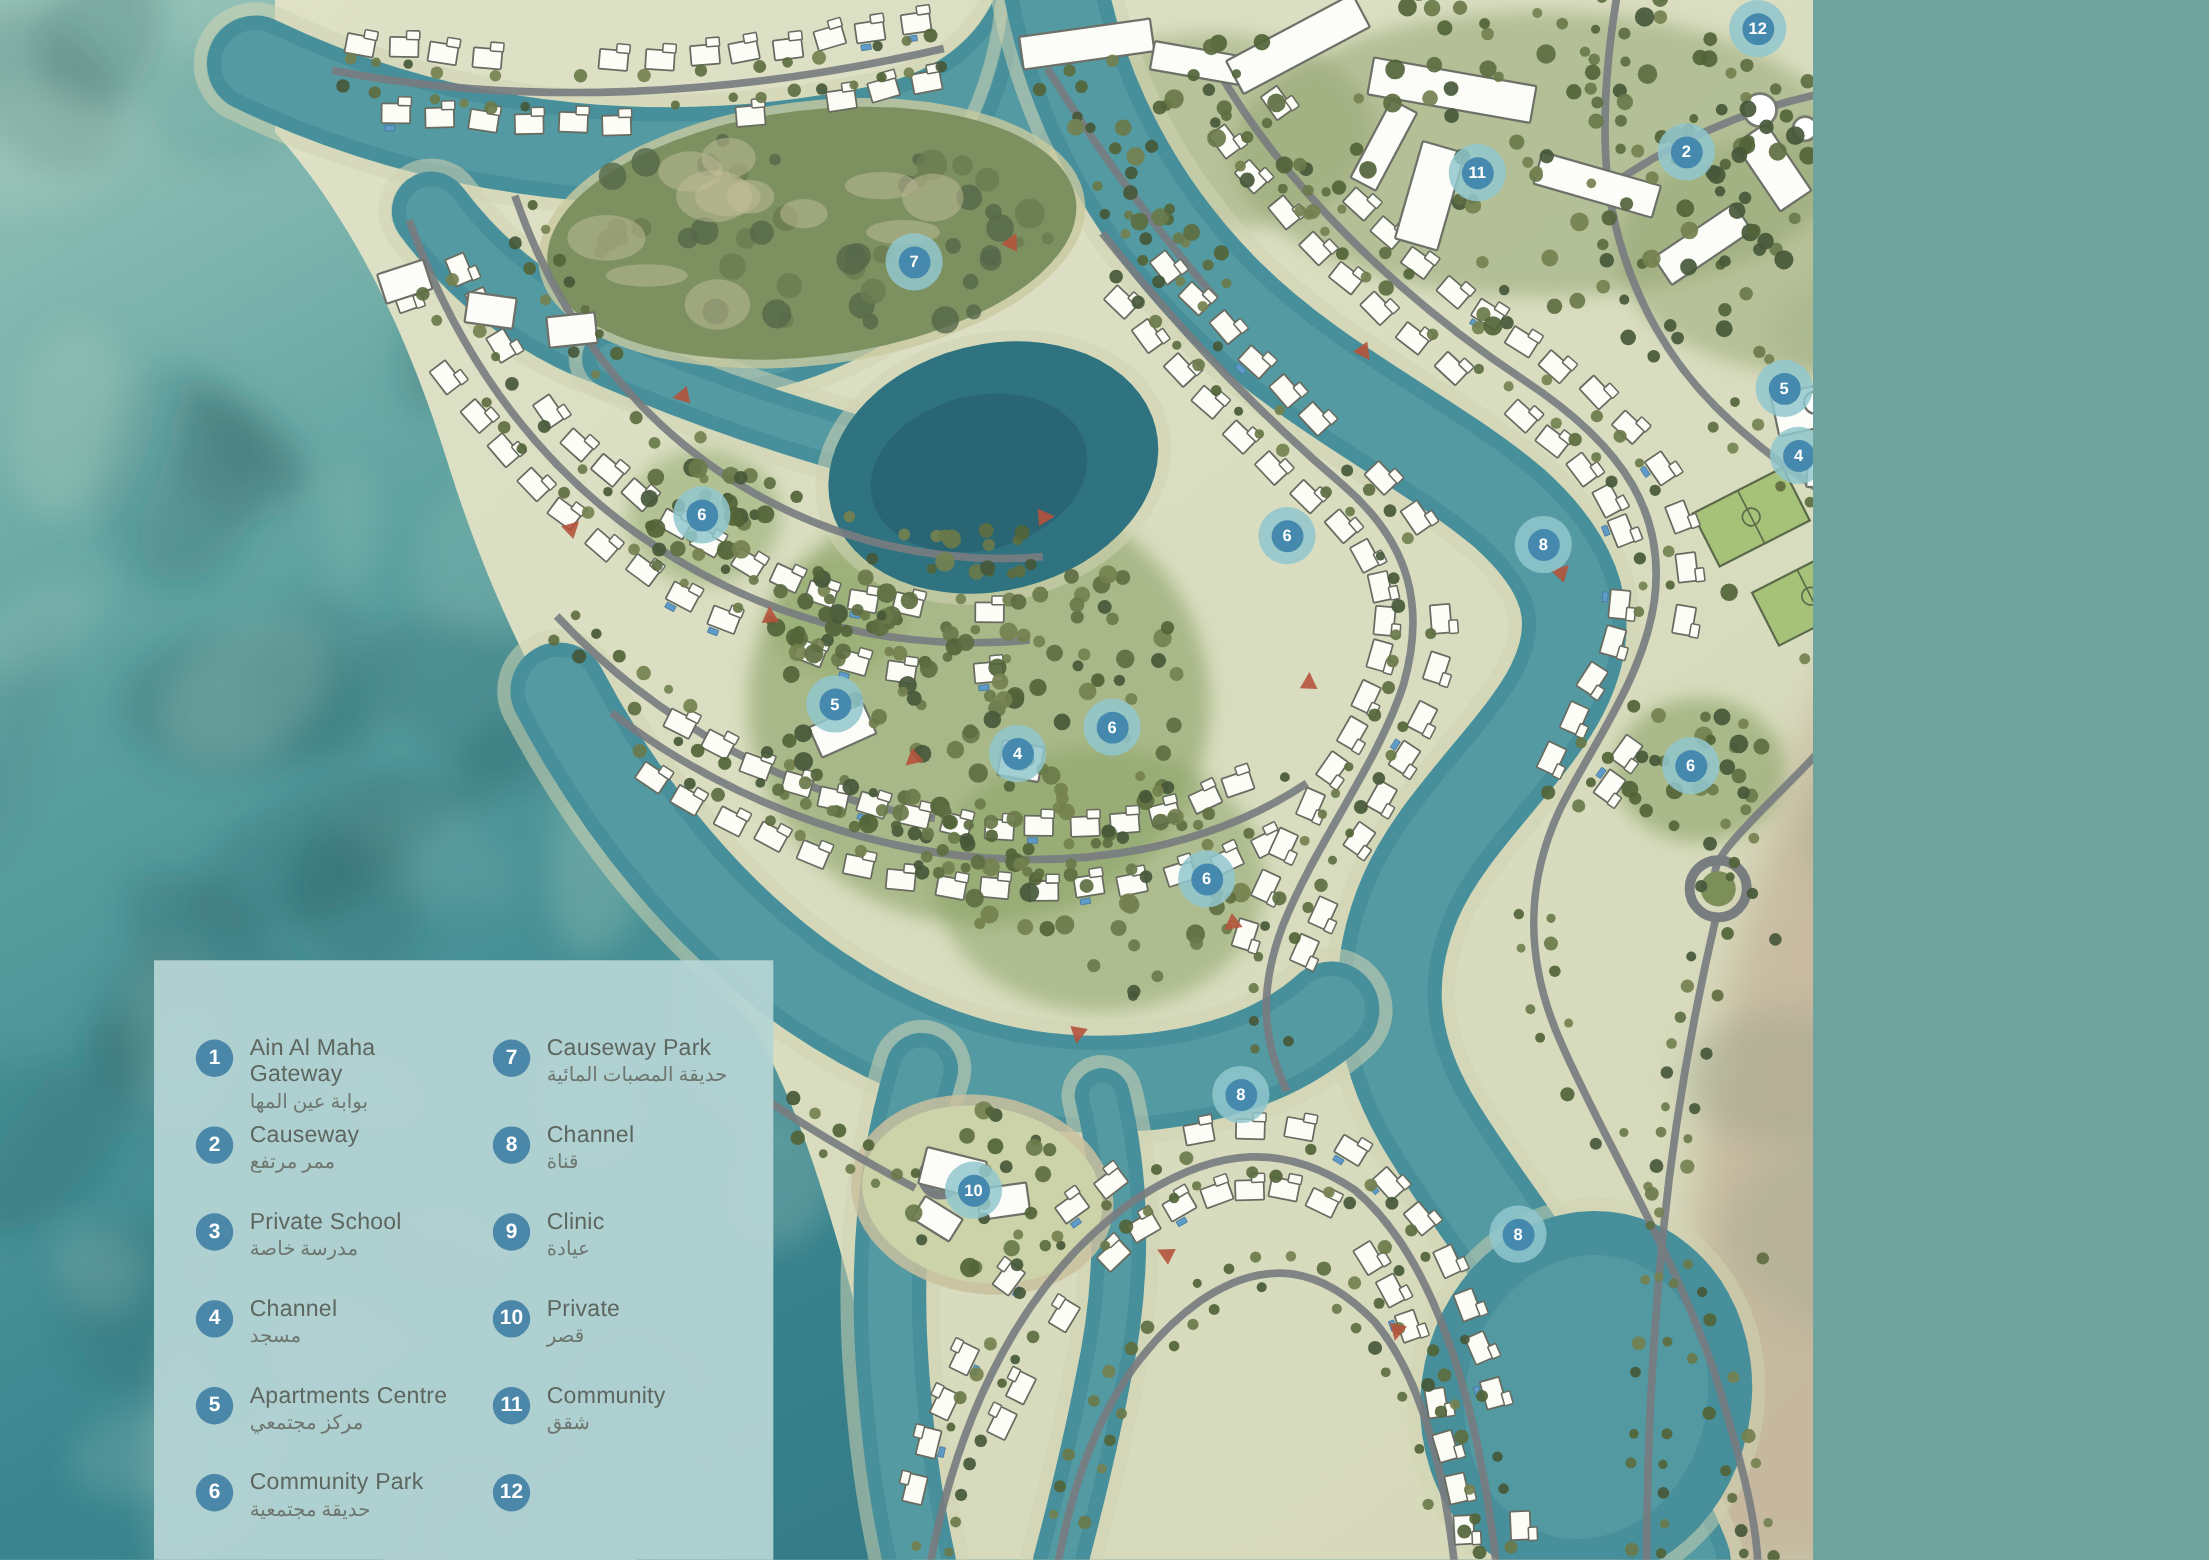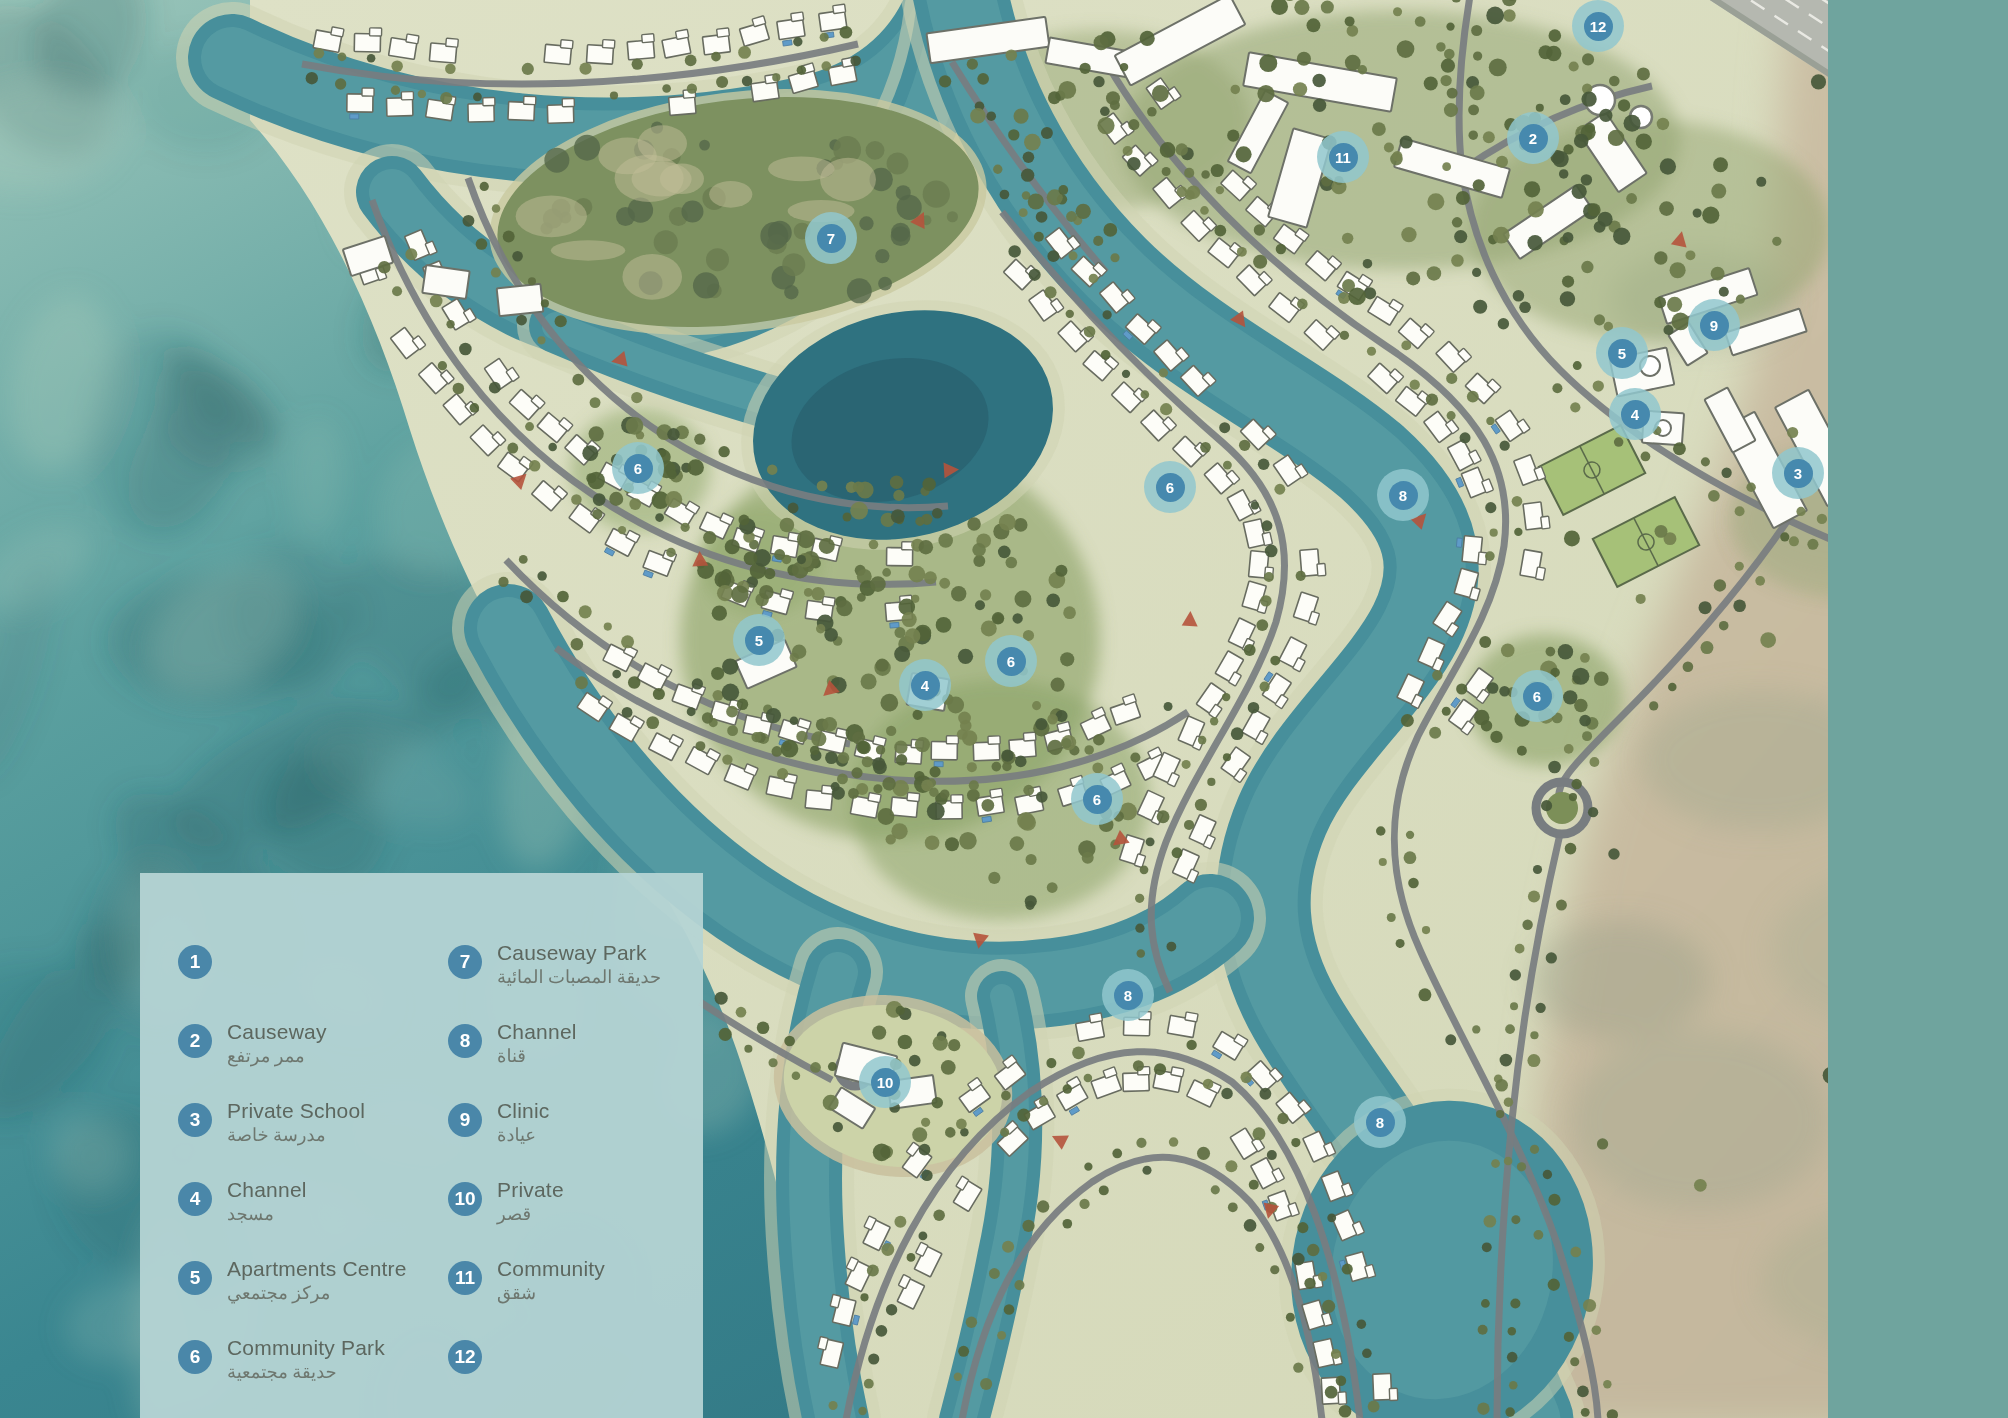--- a/index.html
+++ b/index.html
@@ -3,7 +3,7 @@
 <meta charset="utf-8">
 <style>
   html,body{margin:0;padding:0;background:#6fa49e;}
-  .stage{position:relative;width:1828px;height:1418px;overflow:hidden;
+  .stage{position:relative;width:1648px;height:1418px;overflow:hidden;
          font-family:"Liberation Sans","DejaVu Sans",sans-serif;}
   svg{position:absolute;left:0;top:0;}
   

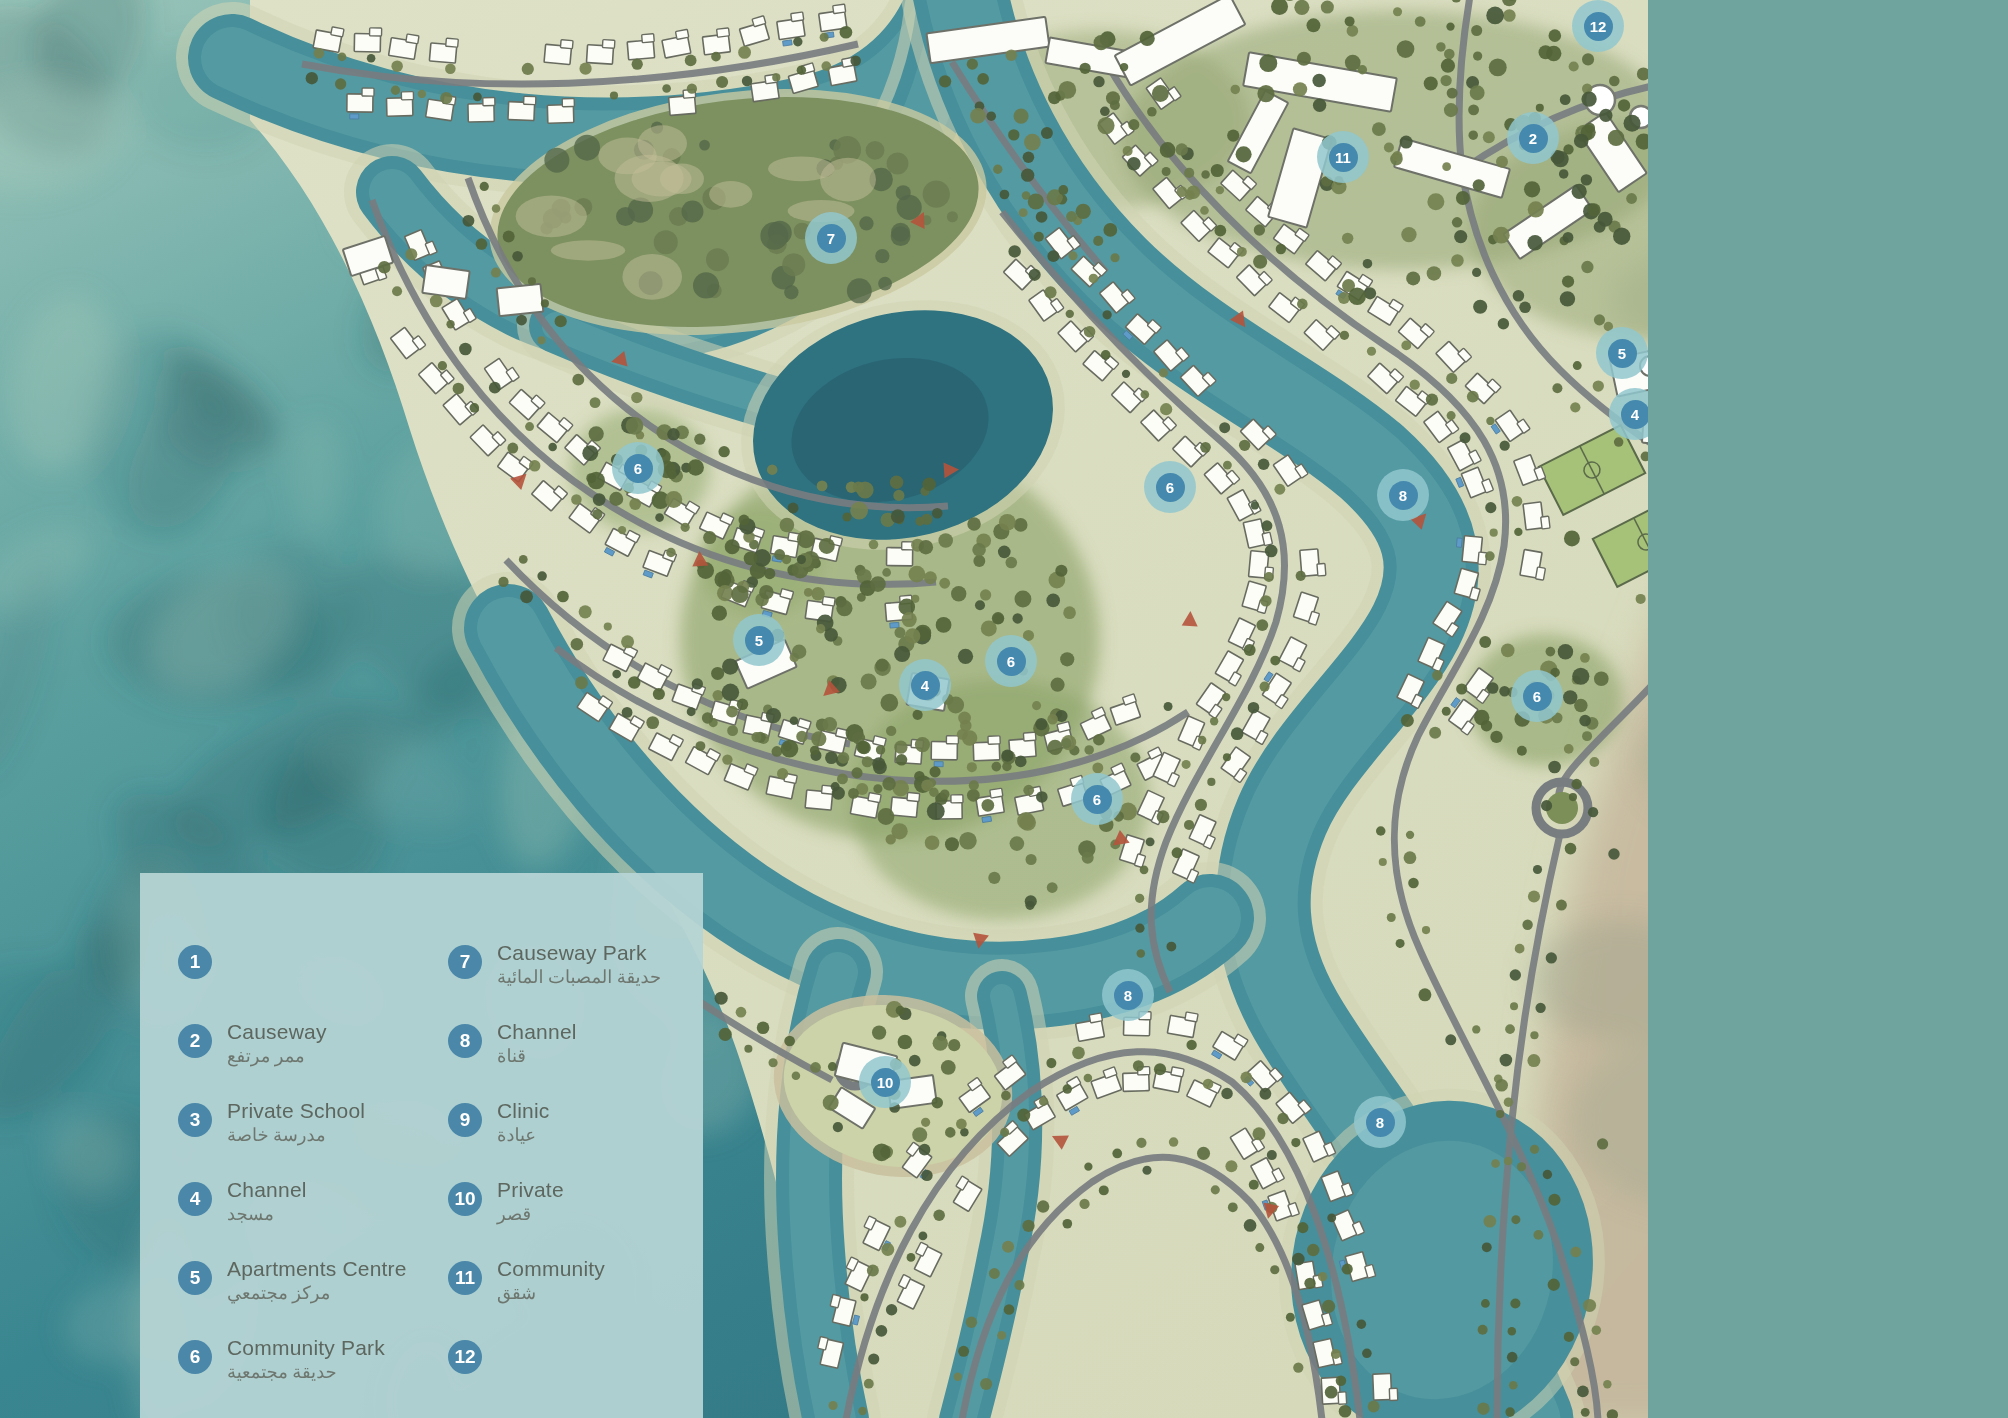--- a/index.html
+++ b/index.html
@@ -2177,6 +2177,10 @@
     <div class="legend-grid" id="legend-grid">
         <div class="legend-item">
           <div class="lnum">1</div>
+          <div class="ltxt">
+            <div class="en">Ain Al Maha Gateway</div>
+            <div class="ar">بوابة عين المها</div>
+          </div>
         </div>
         <div class="legend-item">
           <div class="lnum">2</div>

